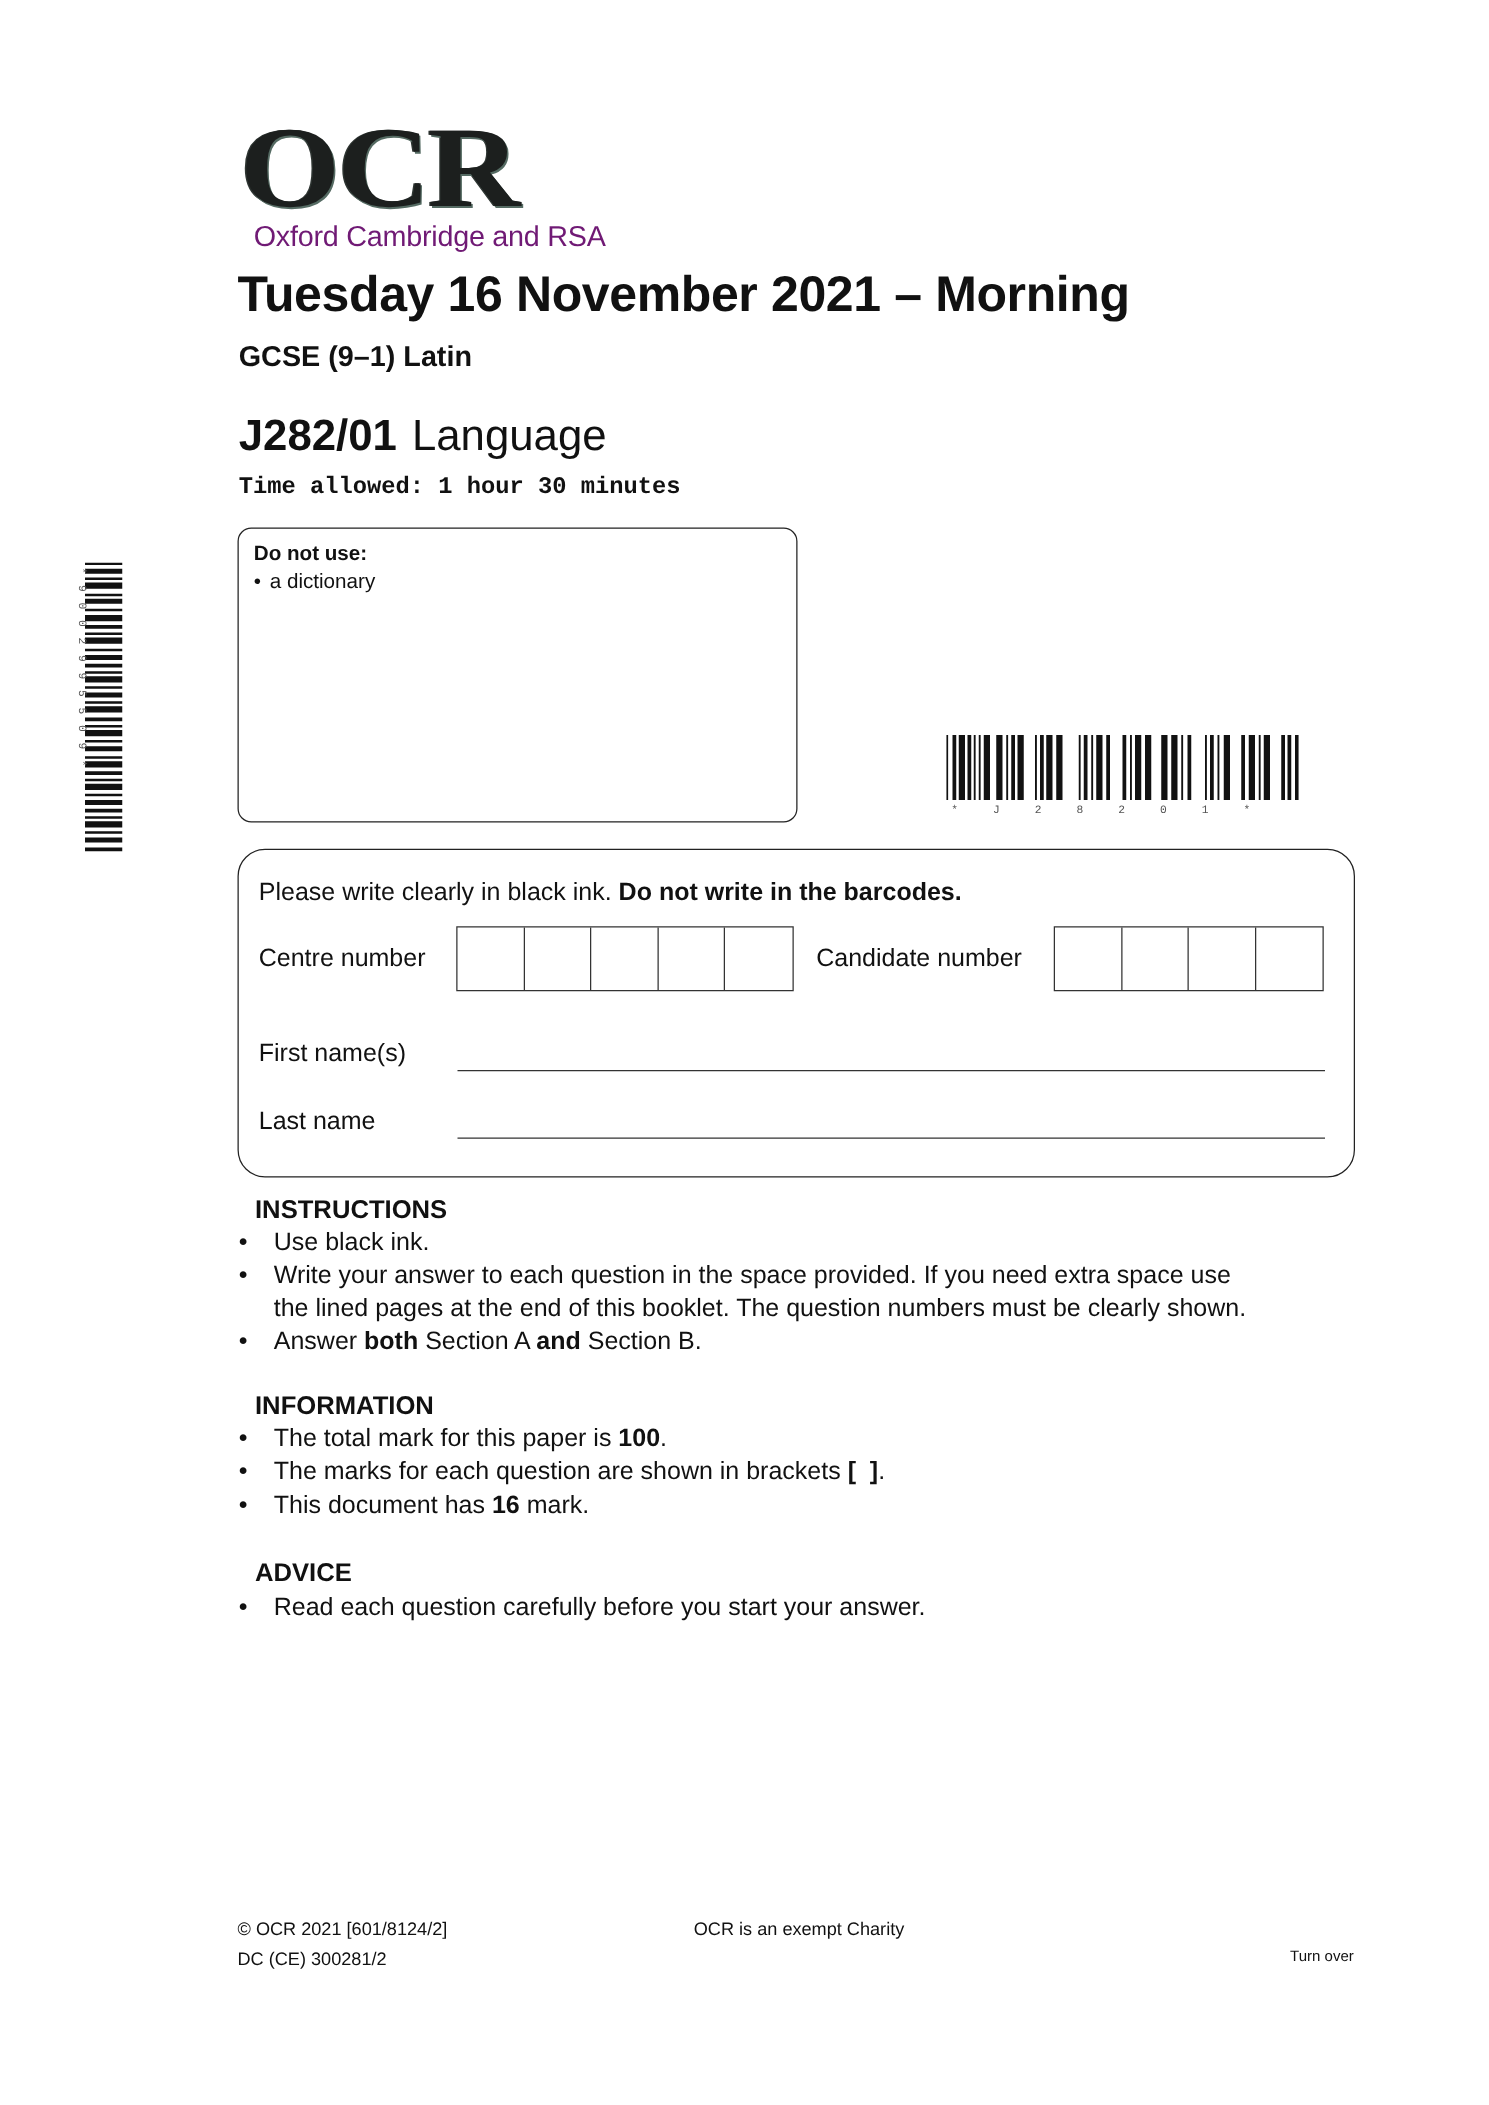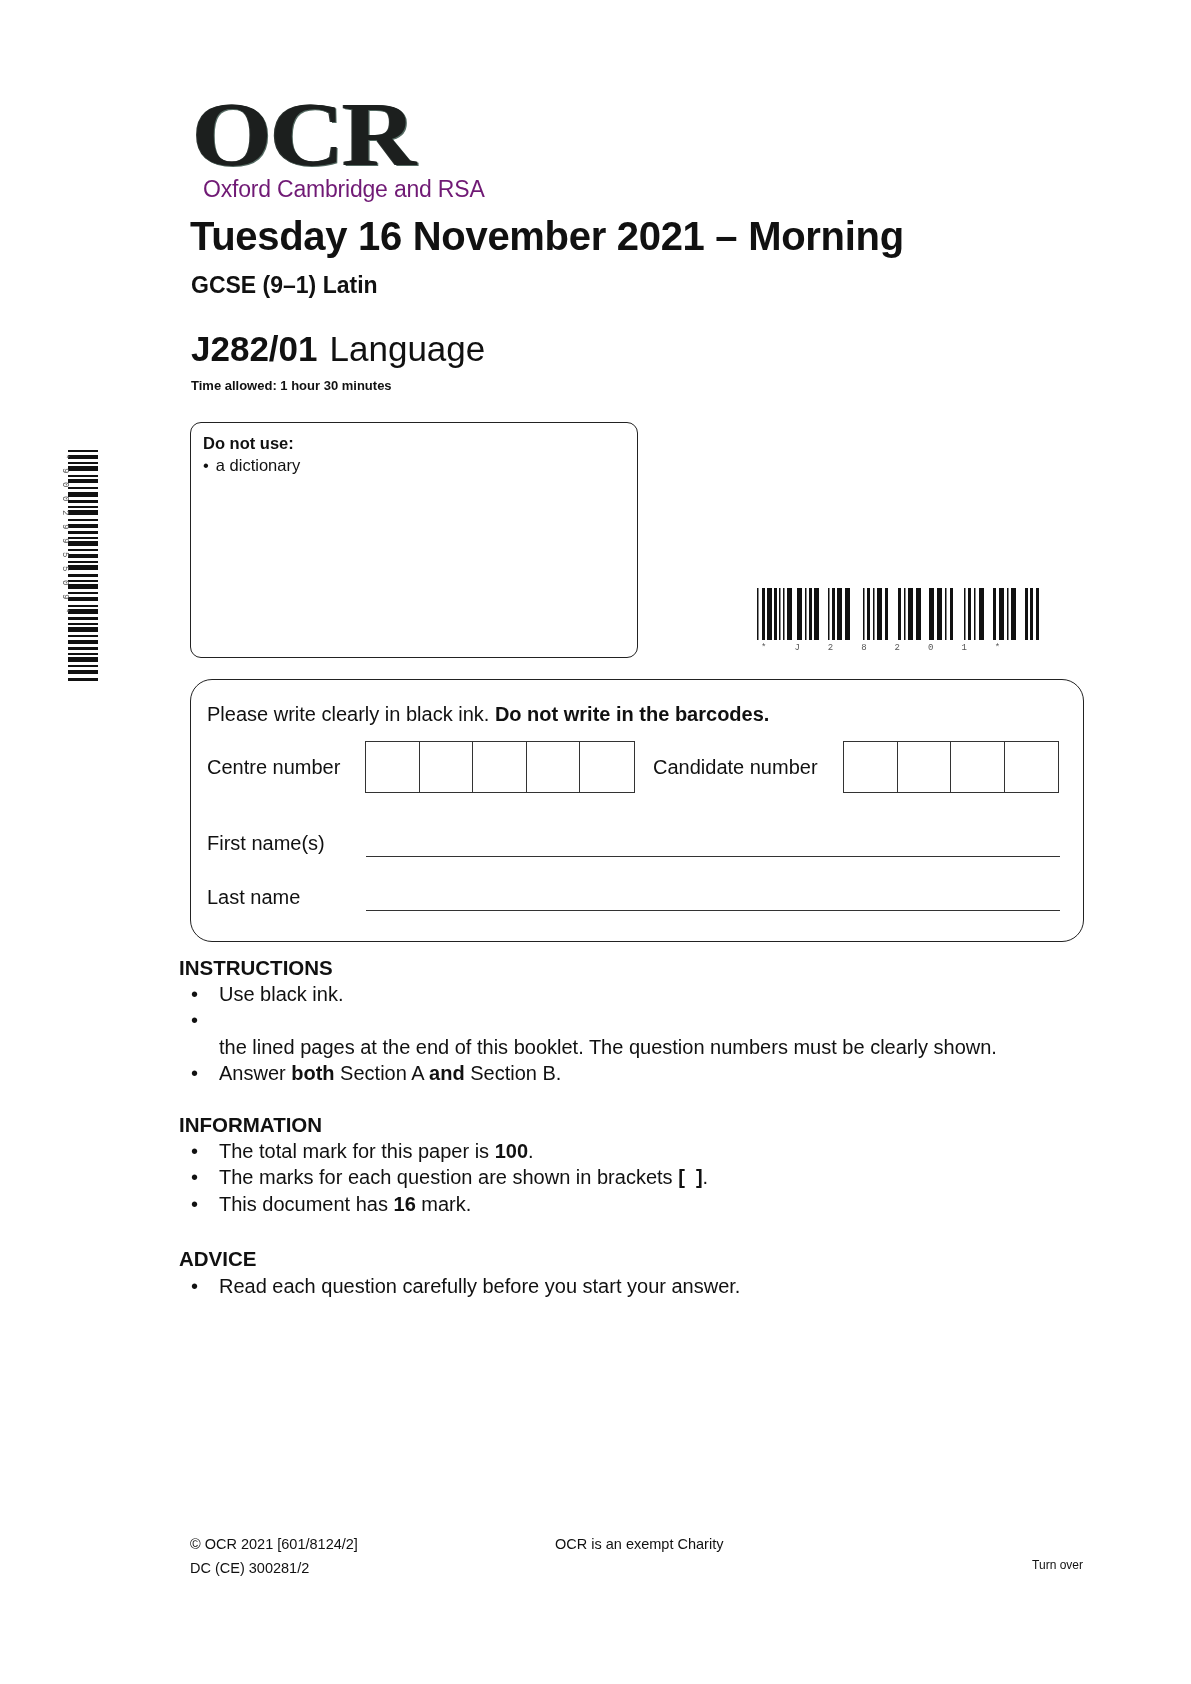--- a/index.html
+++ b/index.html
@@ -19,7 +19,7 @@
   .subject { left:191px; top:272px; font-size:23px; font-weight:bold; }
   .code-row { left:191px; top:329px; font-size:35px; }
   .code-row b { font-weight:bold; margin-right:12px; }
-  .time { left:191px; top:378px; font-size:13px; font-weight:bold; }
+  .time { left:191px; top:378px; font-size:19px; font-weight:bold;font-family:Liberation Mono, monospace; }
 
   .dnu-box {
     left:190px; top:422px; width:448px; height:236px; border:1.5px solid #222;

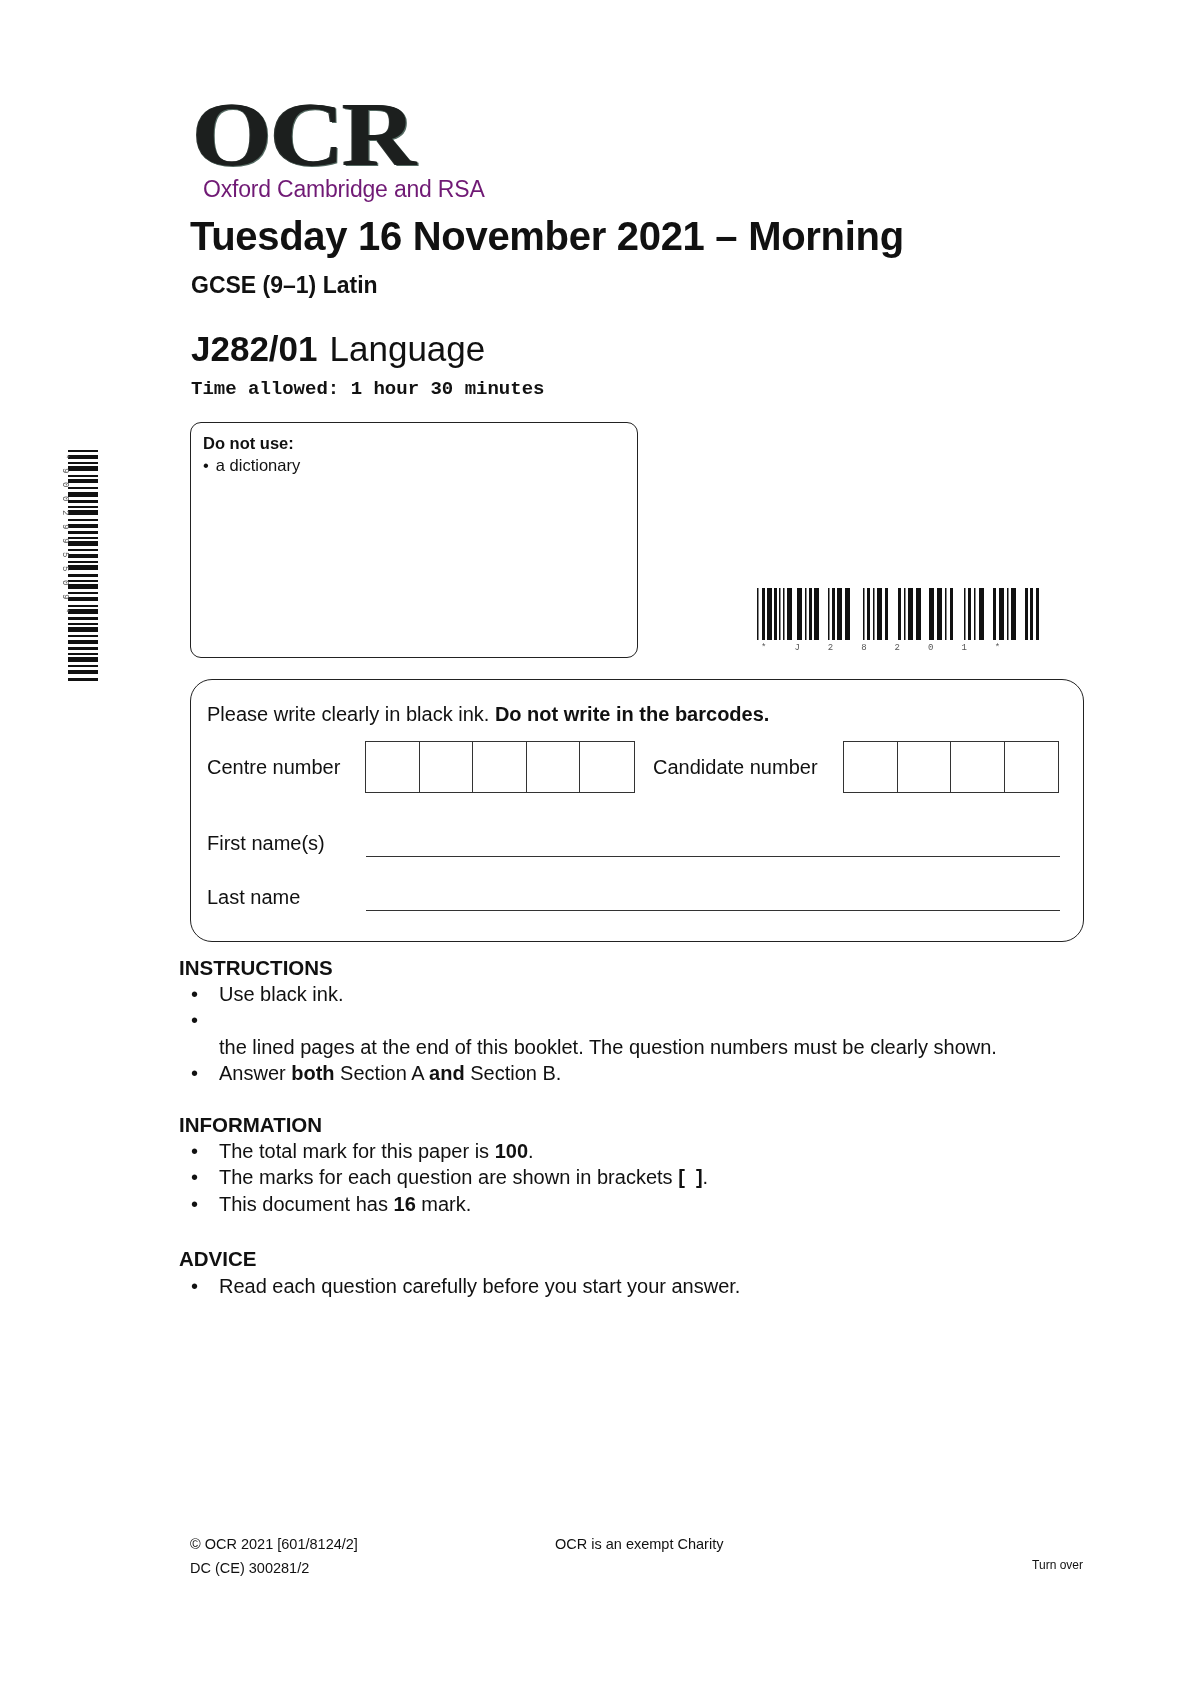--- a/index.html
+++ b/index.html
@@ -44,7 +44,7 @@
   .digit:last-child { border-right:none; }
   .name-line { height:0; border-top:1.5px solid #333; }
 
-  .sec-h { font-size:20.5px; font-weight:bold; left:179px; }
+  .sec-h { font-size:20.5px; font-weight:bold; left:204px; }
   .bullets { left:191px; font-size:20px; line-height:26.3px; }
   .bullets .row { display:flex; }
   .bullets .dot { width:28px; flex:none; }

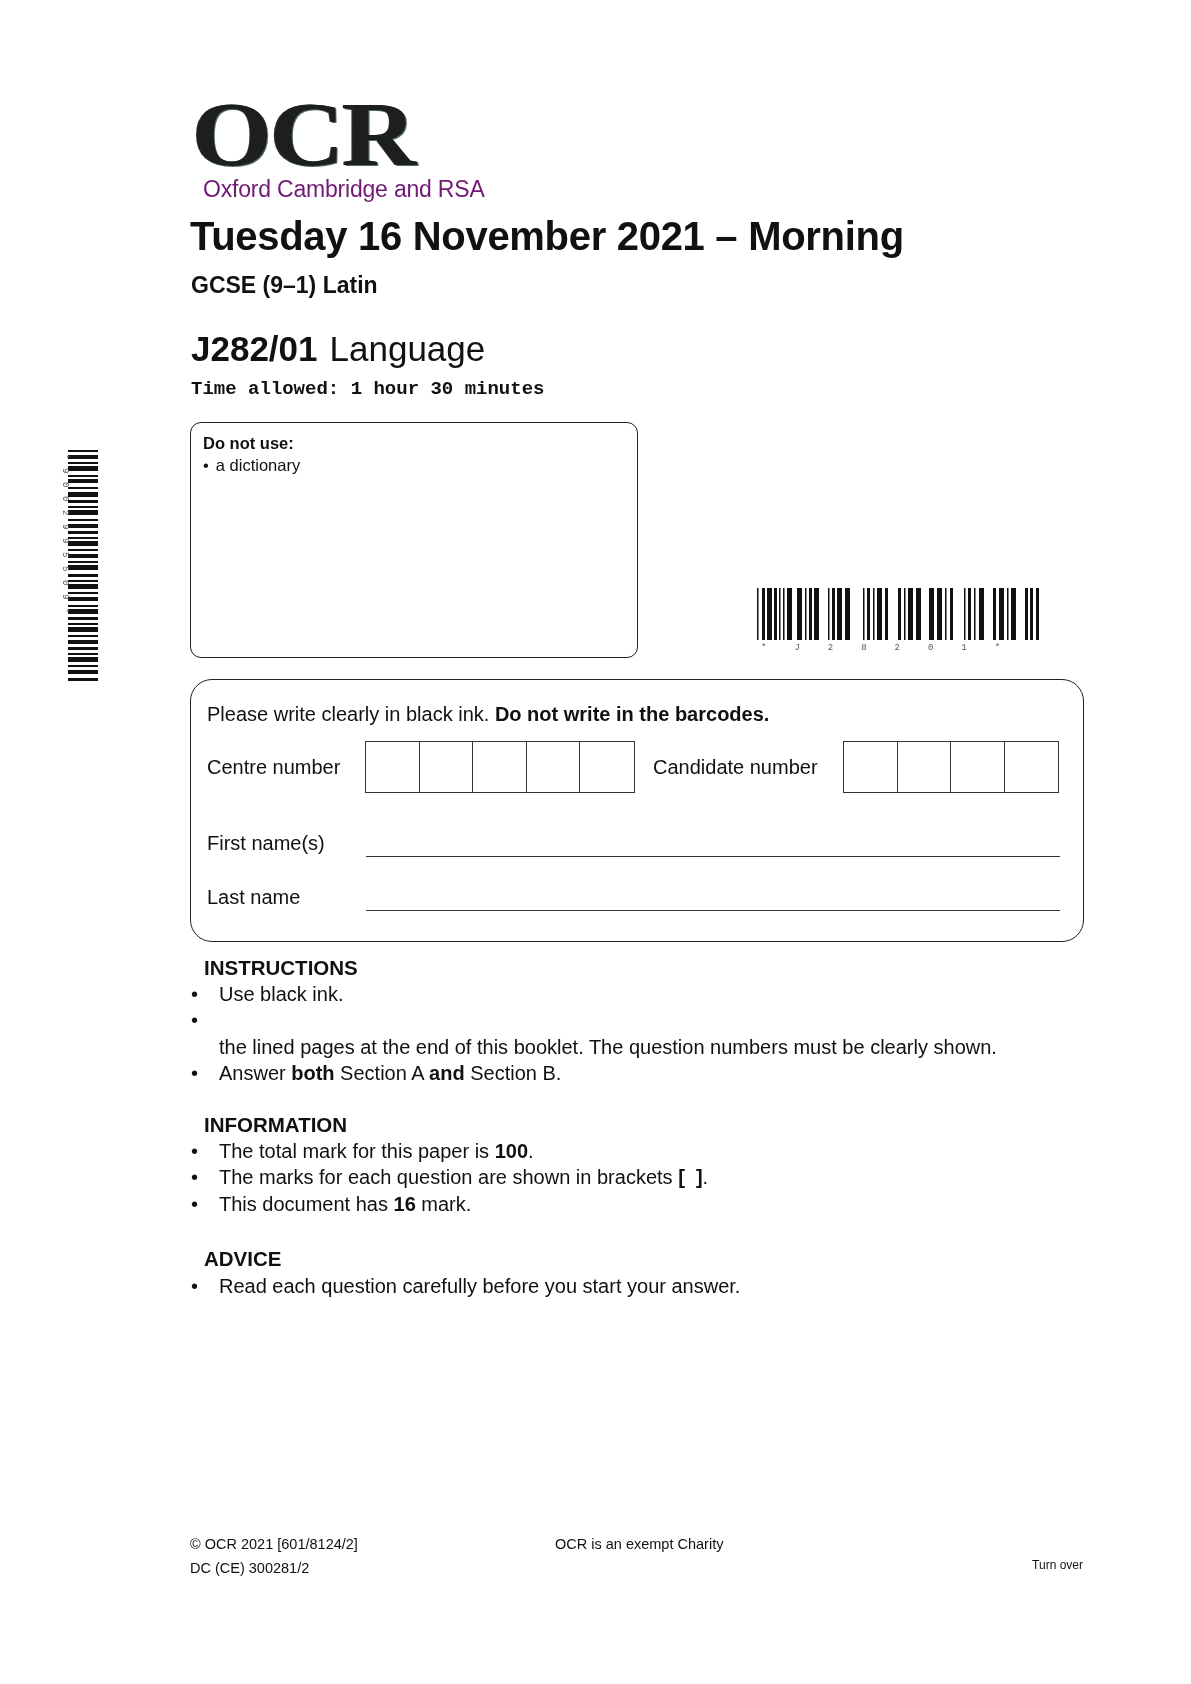--- a/index.html
+++ b/index.html
@@ -197,7 +197,7 @@
     </div>
   <div class="row">
       <span class="dot">•</span>
-      <span><br><span>the lined pages at the end of this booklet. The question numbers must be clearly shown.</span></span>
+      <span><span>Write your answer to each question in the space provided. If you need extra space use</span><br><span>the lined pages at the end of this booklet. The question numbers must be clearly shown.</span></span>
     </div>
   <div class="row">
       <span class="dot">•</span>

